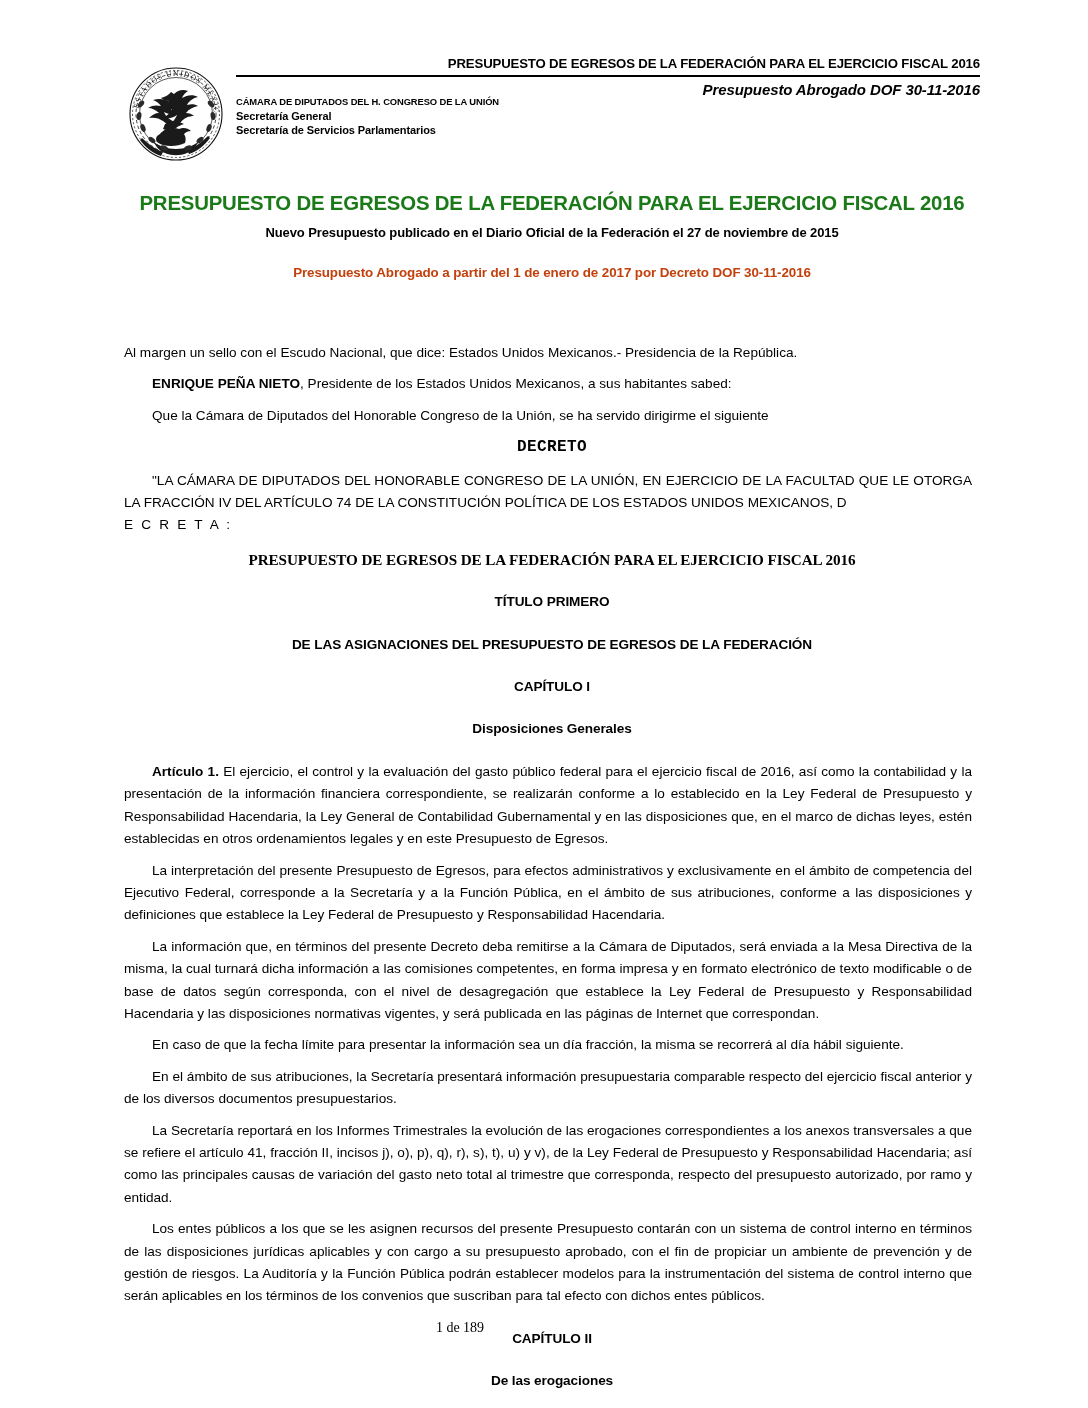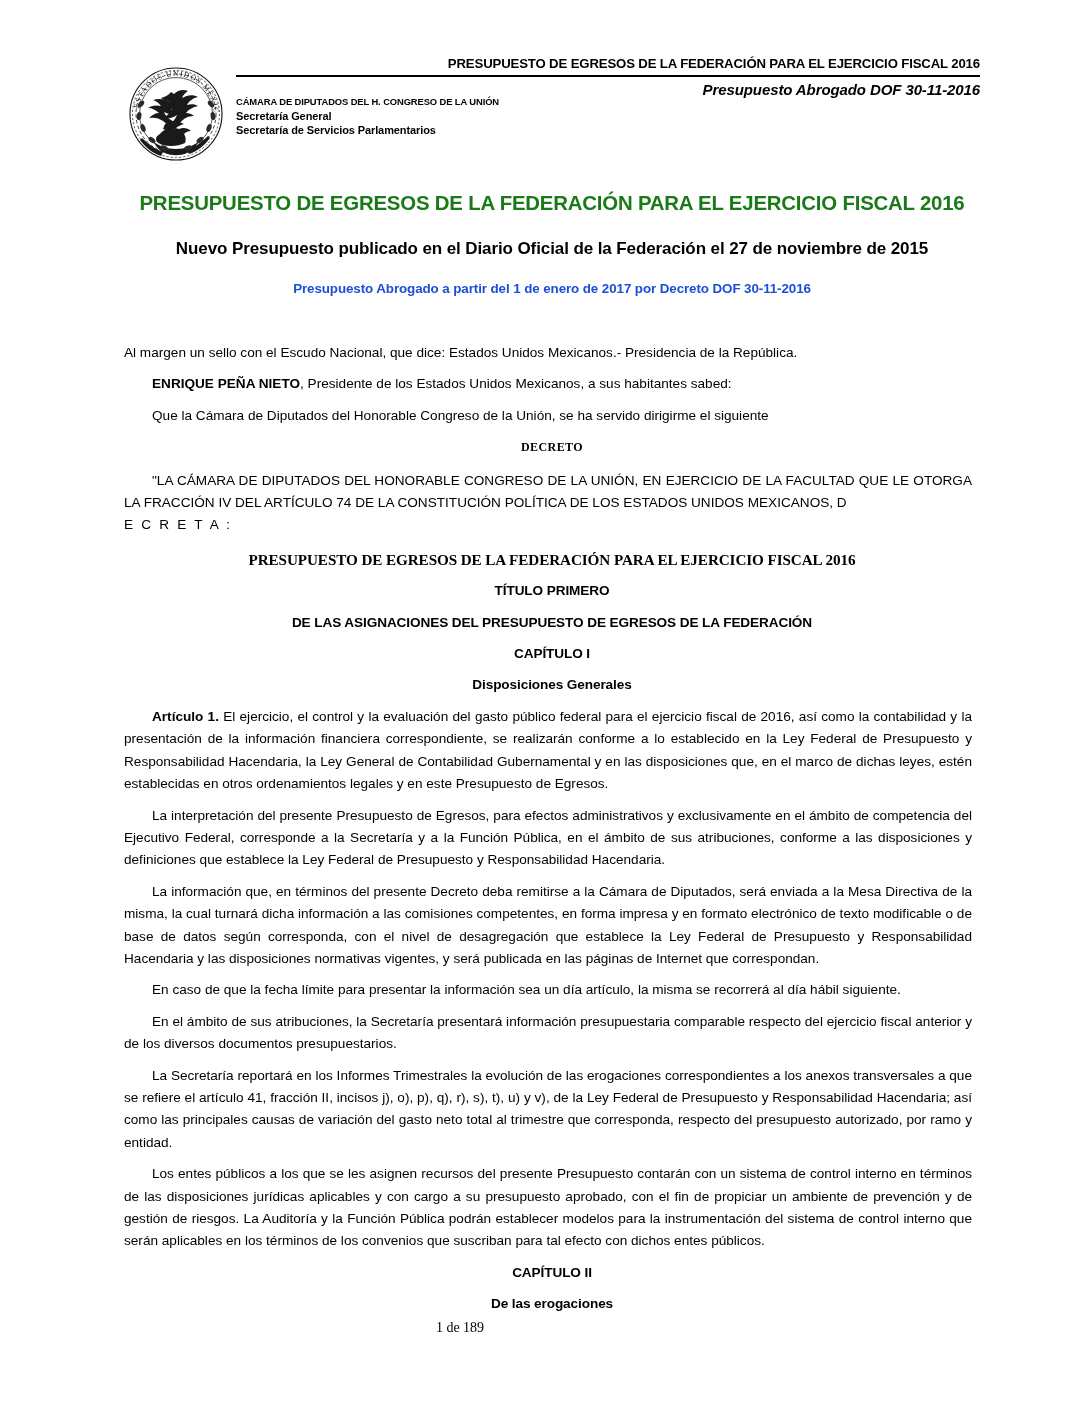--- a/index.html
+++ b/index.html
@@ -112,8 +112,8 @@
     white-space: nowrap;
   }
   .sub-title {
-    margin-top: 24px;
-    font-size: 17px;
+    margin-top: 8px;
+    font-size: 13px;
     font-weight: bold;
     letter-spacing: -0.1px;
     line-height: 18px;

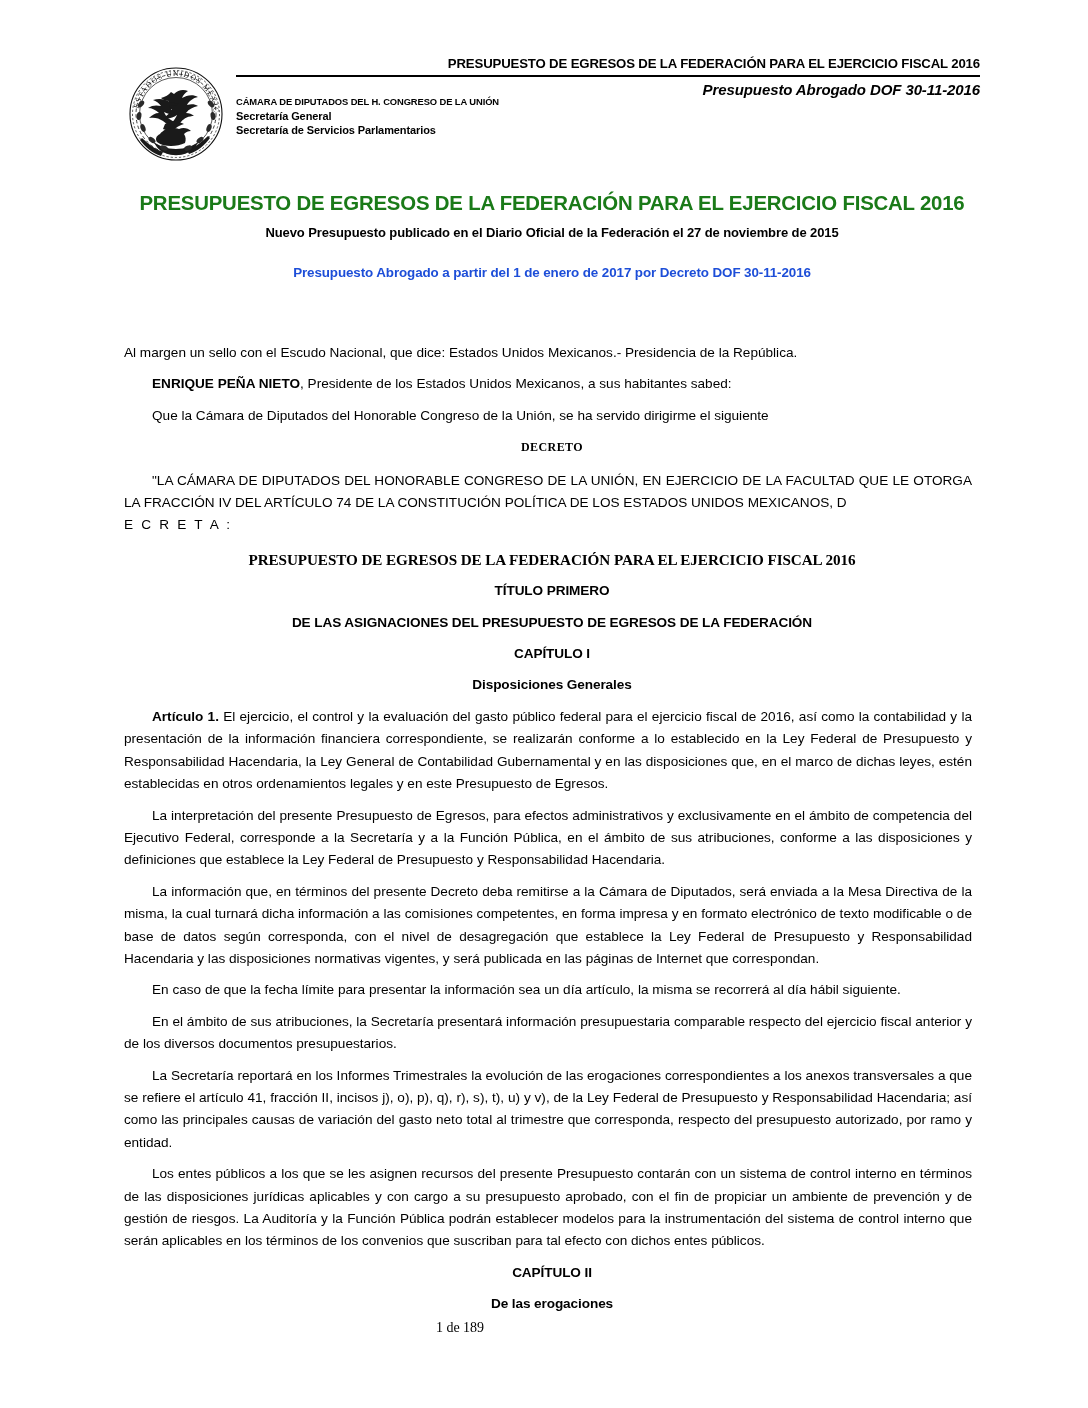--- a/index.html
+++ b/index.html
@@ -249,7 +249,7 @@
   <div class="title-block">
     <div class="main-title" id="main-title" style="color: rgb(26, 122, 24);">PRESUPUESTO DE EGRESOS DE LA FEDERACIÓN PARA EL EJERCICIO FISCAL 2016</div>
     <div class="sub-title" id="sub-title" style="color: rgb(0, 0, 0);">Nuevo Presupuesto publicado en el Diario Oficial de la Federación el 27 de noviembre de 2015</div>
-    <div class="abrogado-title" id="abrogado-title" style="color: #1d4ed8;">Presupuesto Abrogado a partir del 1 de enero de 2017 por Decreto DOF 30-11-2016</div>
+    <div class="abrogado-title" id="abrogado-title" style="color: #c2410c;">Presupuesto Abrogado a partir del 1 de enero de 2017 por Decreto DOF 30-11-2016</div>
   </div>
 
   <div class="body-text">

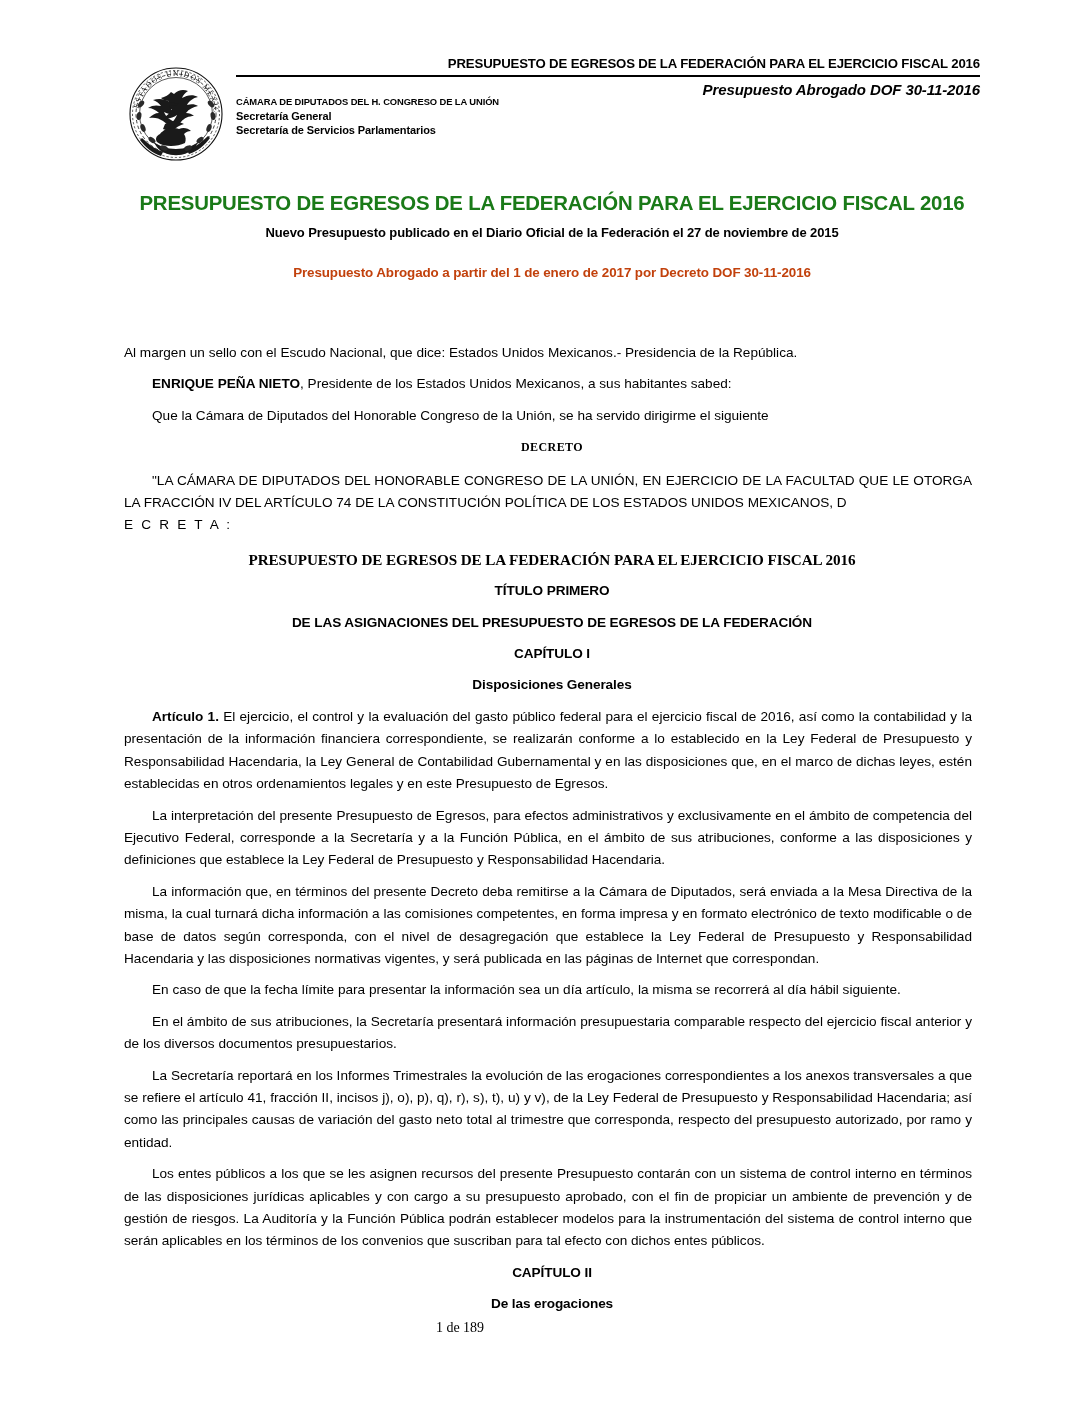--- a/index.html
+++ b/index.html
@@ -149,9 +149,9 @@
     line-height: 22.4px;
   }
   .decreto-word {
-    font-family: Liberation Serif, serif;
-    font-weight: bold;
-    font-size: 12px;
+    font-family: Liberation Mono, monospace;
+    font-weight: bold;
+    font-size: 16px;
     letter-spacing: 0.4px;
     margin: 9px 0 11px 0;
   }

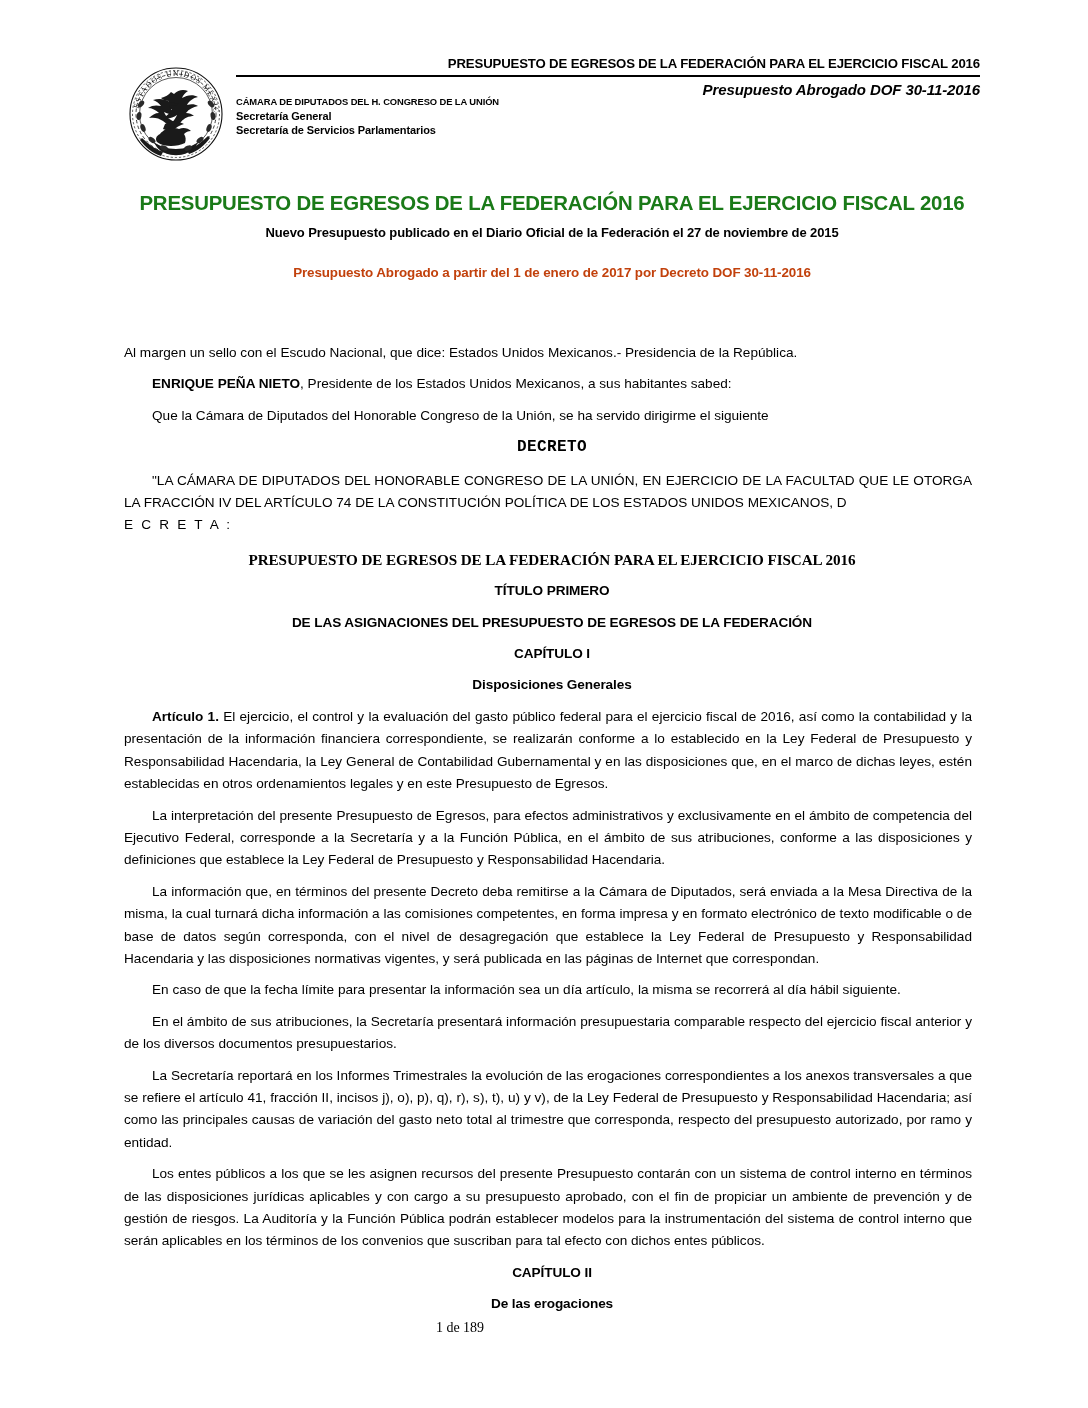--- a/index.html
+++ b/index.html
@@ -165,7 +165,7 @@
   .heading-sans {
     font-weight: bold;
     font-size: 13.6px;
-    margin: 9px 0;
+    margin: 20px 0;
     letter-spacing: -0.1px;
   }
   .bold { font-weight: bold; }

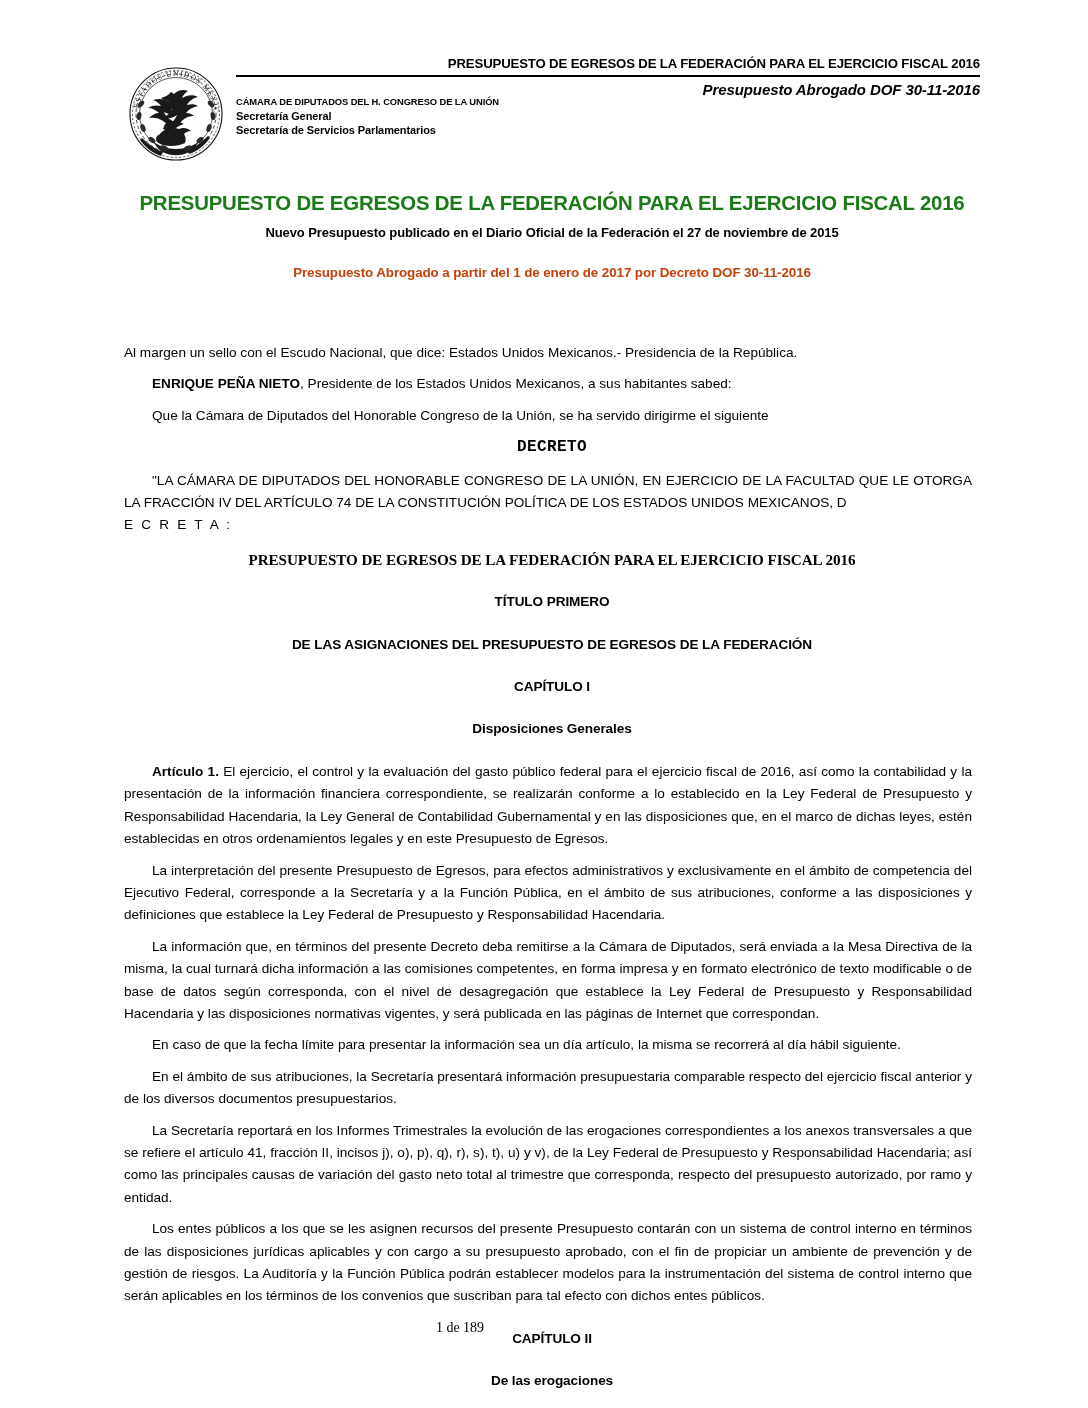--- a/index.html
+++ b/index.html
@@ -280,7 +280,7 @@
 
     <p class="para indent">La información que, en términos del presente Decreto deba remitirse a la Cámara de Diputados, será enviada a la Mesa Directiva de la misma, la cual turnará dicha información a las comisiones competentes, en forma impresa y en formato electrónico de texto modificable o de base de datos según corresponda, con el nivel de desagregación que establece la Ley Federal de Presupuesto y Responsabilidad Hacendaria y las disposiciones normativas vigentes, y será publicada en las páginas de Internet que correspondan.</p>
 
-    <p class="para indent">En caso de que la fecha límite para presentar la información sea un día artículo, la misma se recorrerá al día hábil siguiente.</p>
+    <p class="para indent">En caso de que la fecha límite para presentar la información sea un día fracción, la misma se recorrerá al día hábil siguiente.</p>
 
     <p class="para indent">En el ámbito de sus atribuciones, la Secretaría presentará información presupuestaria comparable respecto del ejercicio fiscal anterior y de los diversos documentos presupuestarios.</p>
 

